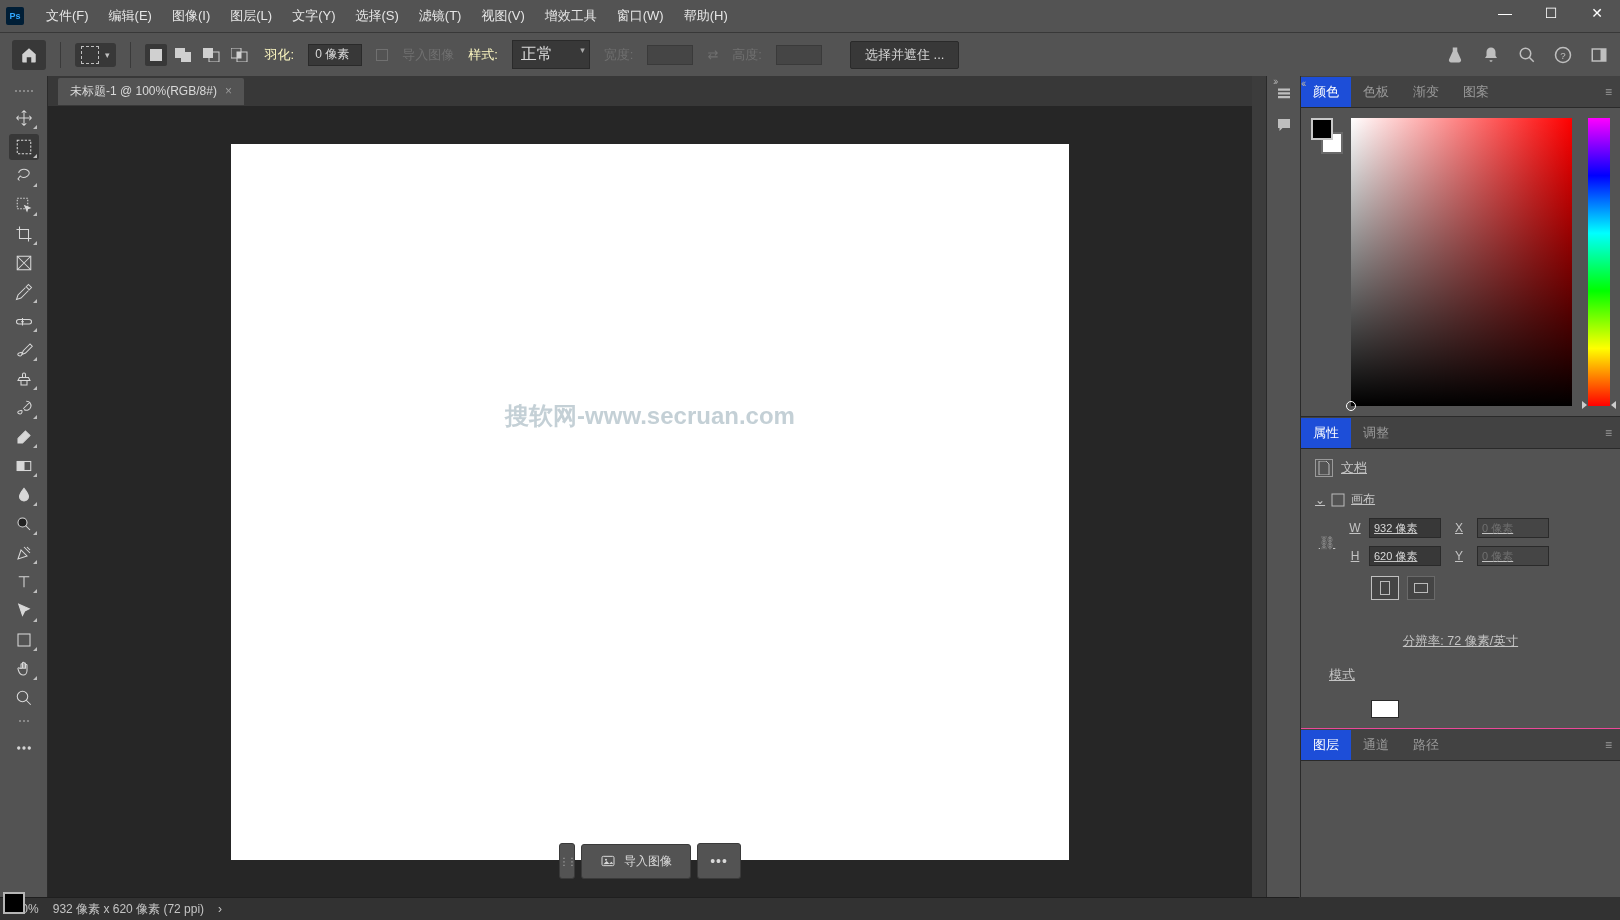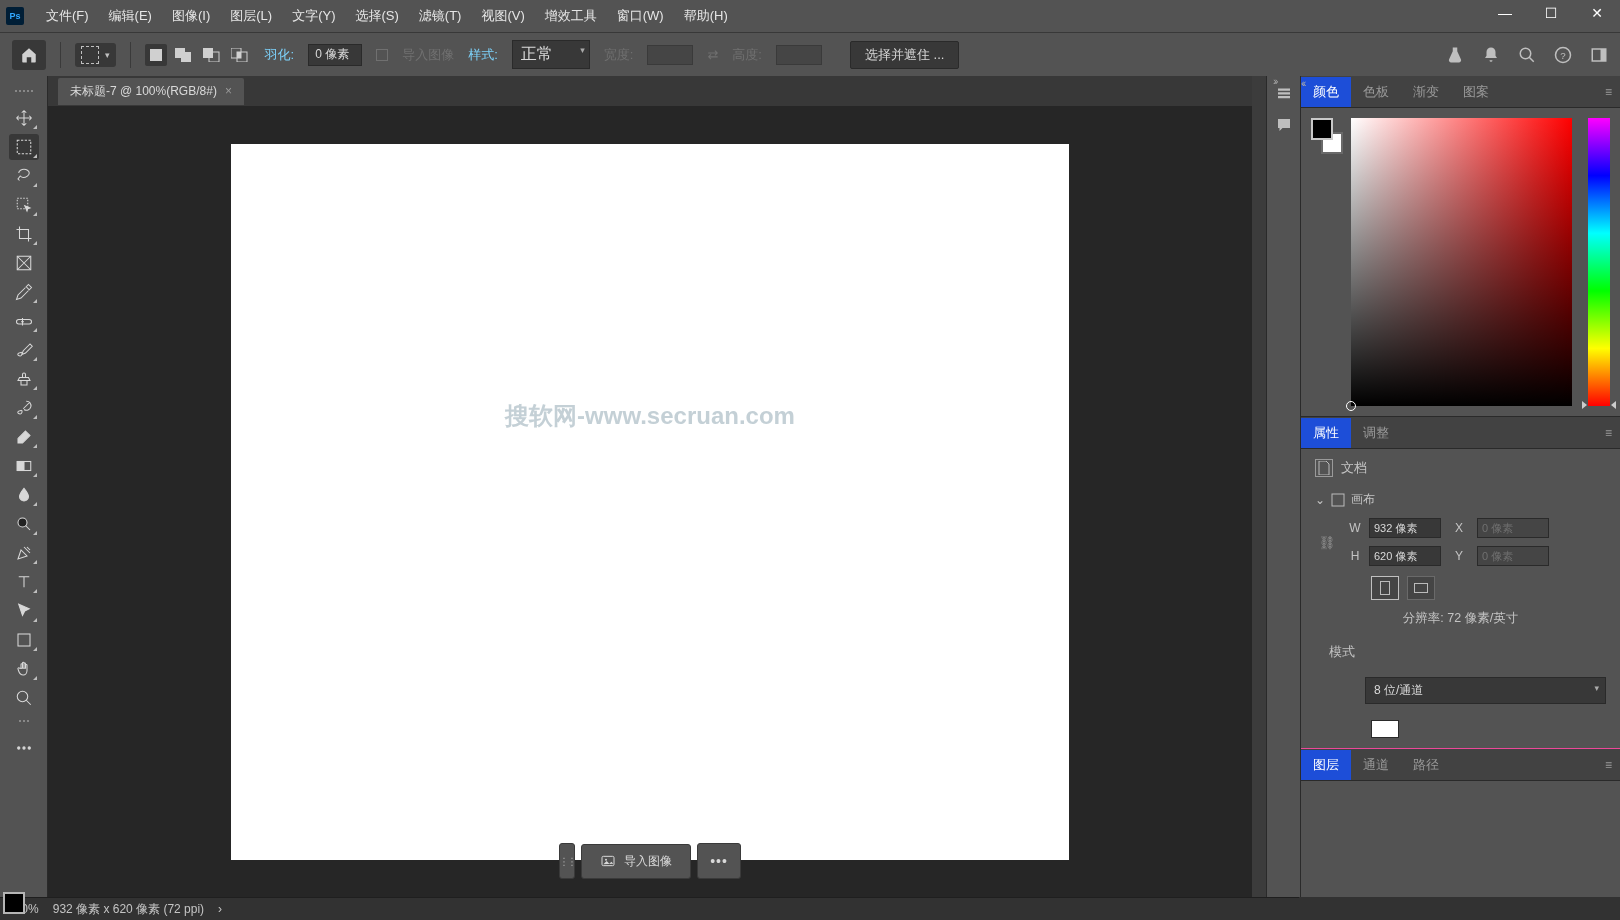--- a/index.html
+++ b/index.html
@@ -19,7 +19,7 @@
 .rect-group { display: flex; gap: 6px; align-items: center; }
 .rect-group .rb { width: 22px; height: 22px; border-radius: 2px; display: flex; align-items: center; justify-content: center; font-size: 12px; color: #d0d0d0; }
 .rect-group .rb.active { background: #383838; }
-.opt-lbl { font-size: 13px; color: #7dd3fc; }
+.opt-lbl { font-size: 13px; color: #fef9c3; }
 .opt-input { background: #383838; border: 1px solid #2a2a2a; color: #d9d9d9; font-size: 12px; padding: 3px 6px; width: 54px; }
 .opt-check { width: 12px; height: 12px; border: 1px solid #707070; background: #535353; display: inline-block; }
 .opt-select { background: #383838; border: 1px solid #2a2a2a; color: #d9d9d9; font-size: 16px; padding: 3px 18px 3px 8px; position: relative; }

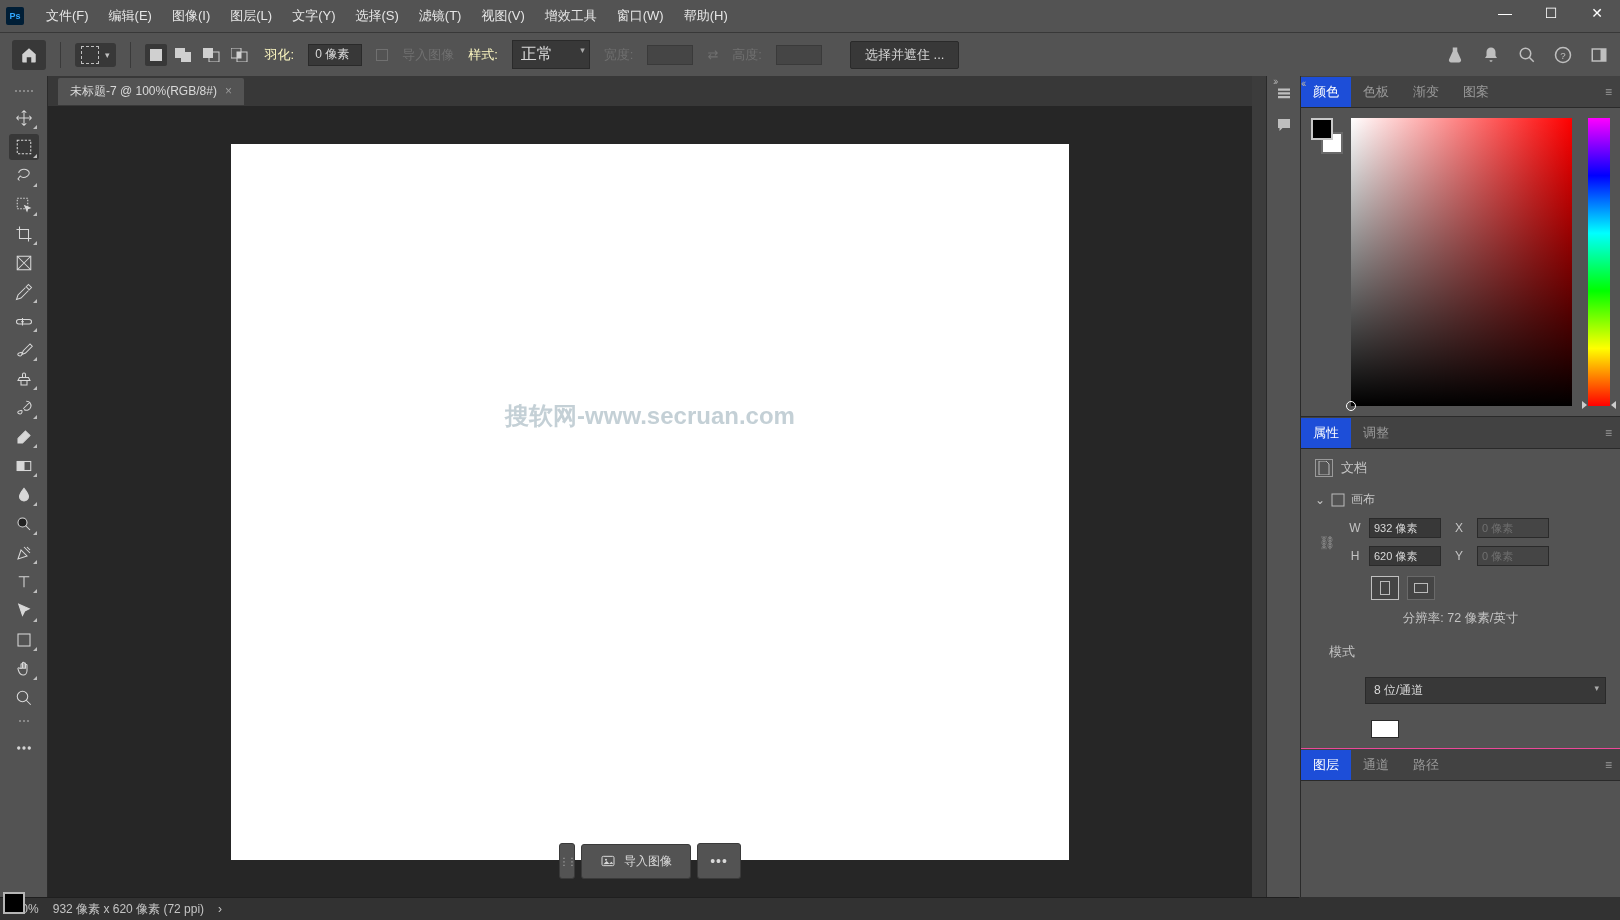--- a/index.html
+++ b/index.html
@@ -345,7 +345,7 @@
   <div class="canvas-area">
     <div class="doc-tabs">
       <div class="doc-tab">
-        <span>未标题-7 @ 100%(RGB/8#)</span>
+        <span>未标题-1 @ 100%(RGB/8#)</span>
         <span class="close-x">×</span>
       </div>
     </div>

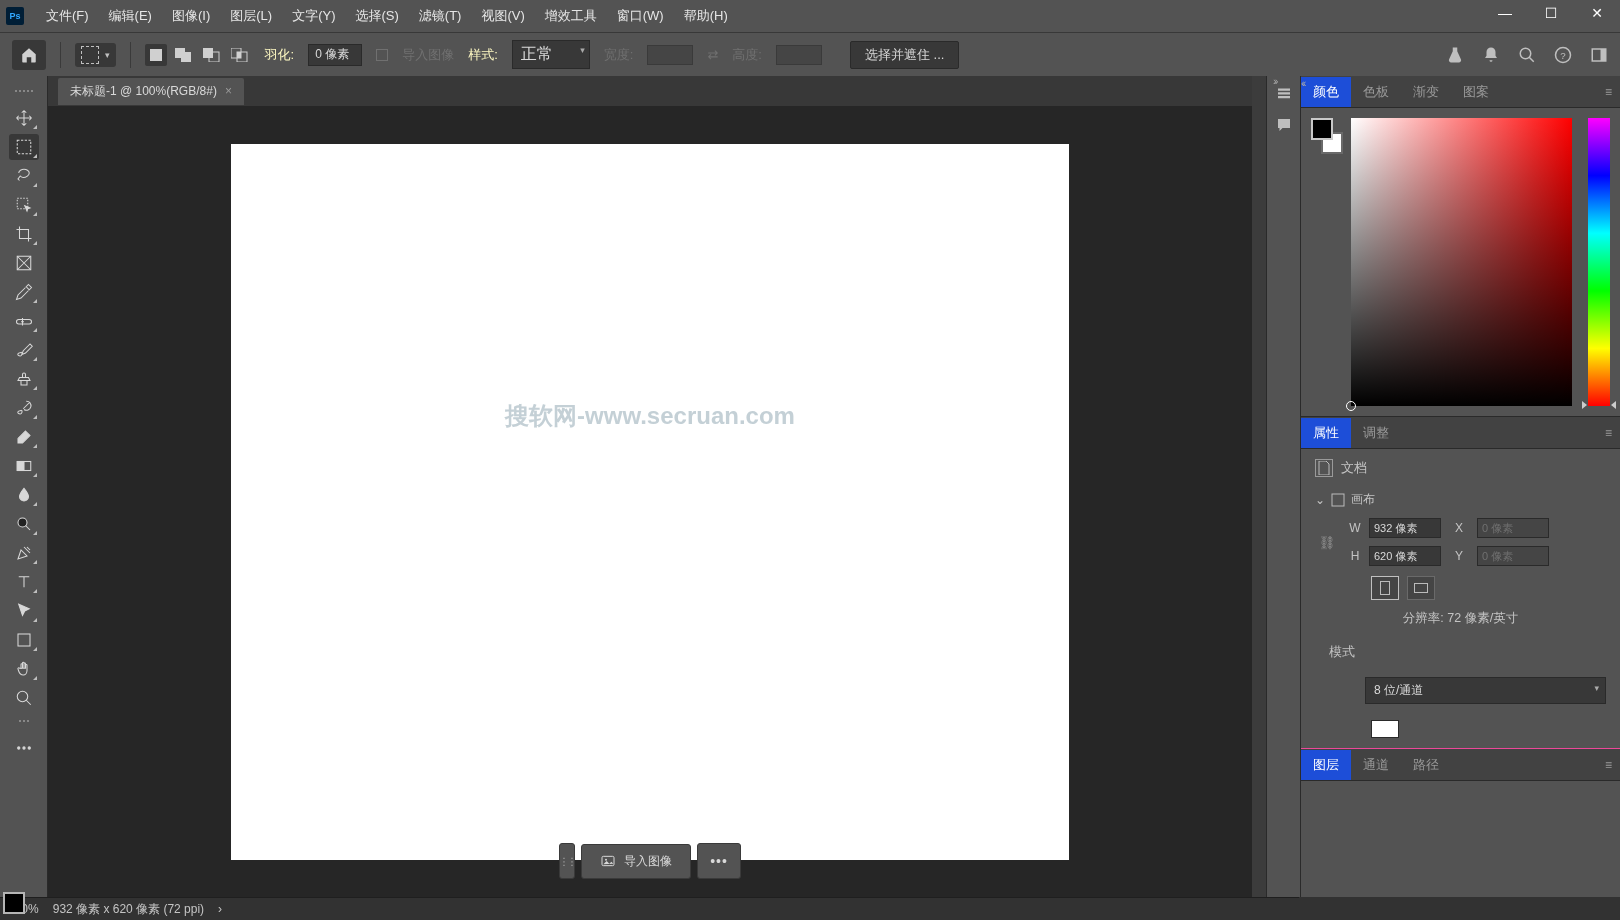--- a/index.html
+++ b/index.html
@@ -66,7 +66,7 @@
 .hue .tri-l { position: absolute; left: -6px; bottom: -3px; width: 0; height: 0; border-top: 4px solid transparent; border-bottom: 4px solid transparent; border-left: 5px solid #ccc; }
 .hue .tri-r { position: absolute; right: -6px; bottom: -3px; width: 0; height: 0; border-top: 4px solid transparent; border-bottom: 4px solid transparent; border-right: 5px solid #ccc; }
 .props-panel { border-top: 1px solid #2a2a2a; flex: 1; display: flex; flex-direction: column; }
-.props-body { padding: 10px 14px; font-size: 13px; color: #c4c4c4; display: flex; flex-direction: column; gap: 10px; overflow: auto; }
+.props-body { padding: 10px 14px; font-size: 13px; color: #c4c4c4; display: flex; flex-direction: column; gap: 10px; overflow: auto; text-decoration: underline; }
 .props-row { display: flex; align-items: center; gap: 8px; }
 .props-row .pico { width: 18px; height: 18px; border: 1px solid #9a9a9a; display: flex; align-items: center; justify-content: center; font-size: 12px; }
 .section-hdr { font-size: 12px; color: #c4c4c4; display: flex; align-items: center; gap: 6px; margin-top: 4px; }

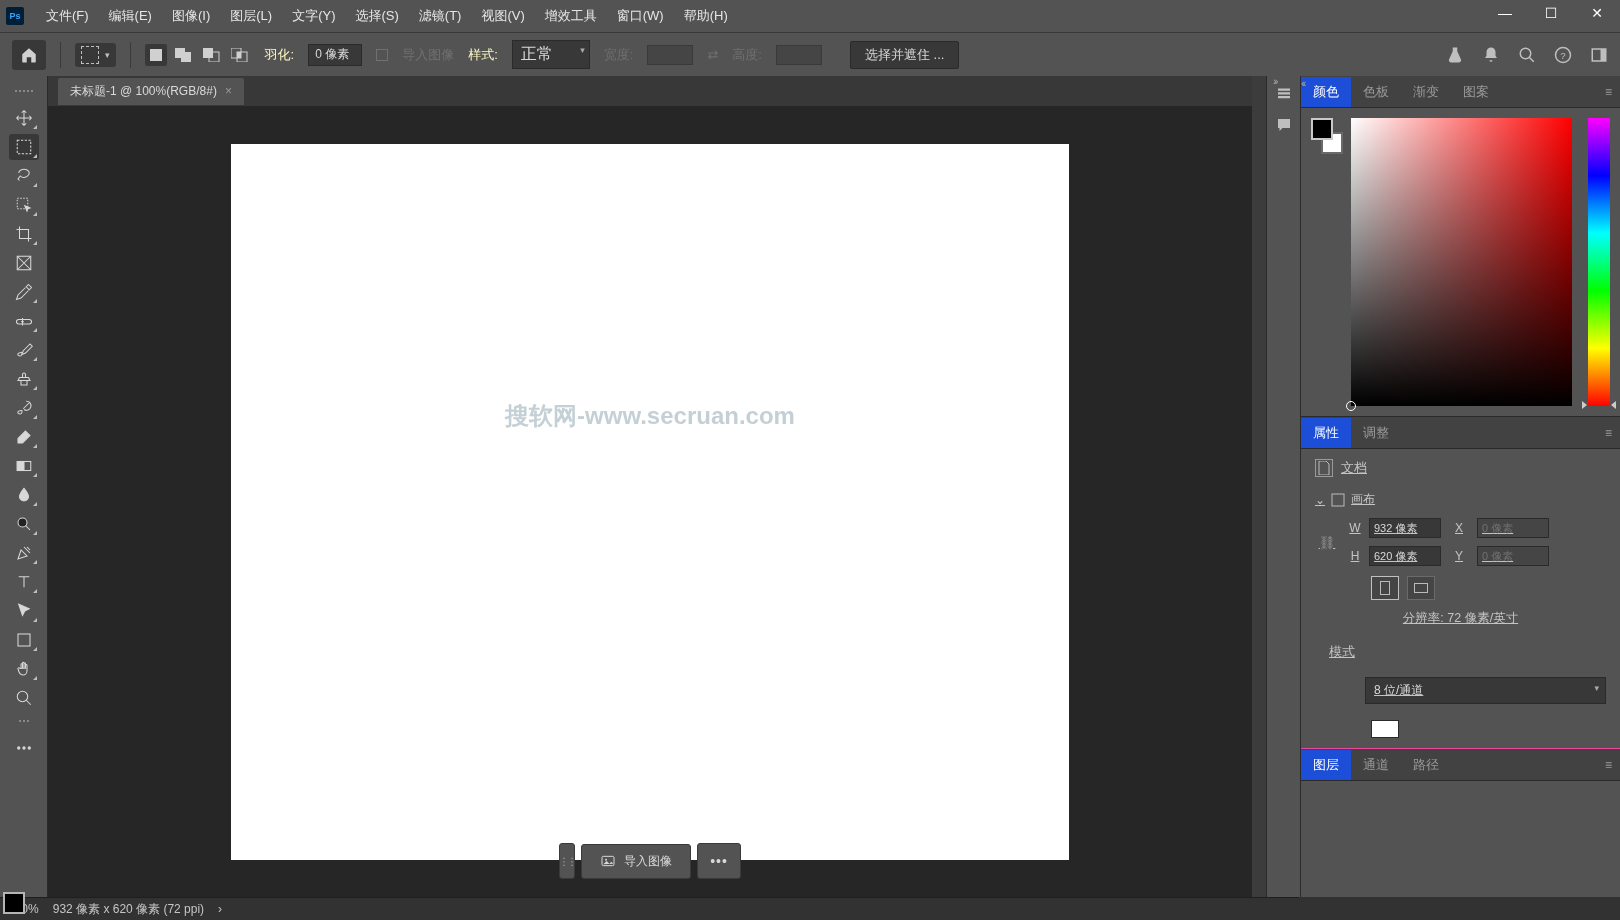--- a/index.html
+++ b/index.html
@@ -446,7 +446,7 @@
               <div class="pgi" style="width:14px;height:10px"></div>
             </div>
         </div>
-        <div style="text-align:center;font-size:12.5px;margin-top:0">分辨率: 72 像素/英寸</div>
+        <div style="text-align:center;font-size:12.5px;margin-top:23px">分辨率: 72 像素/英寸</div>
         <div class="mode-row">
           <span style="width:40px;text-align:right">模式</span>
         </div>

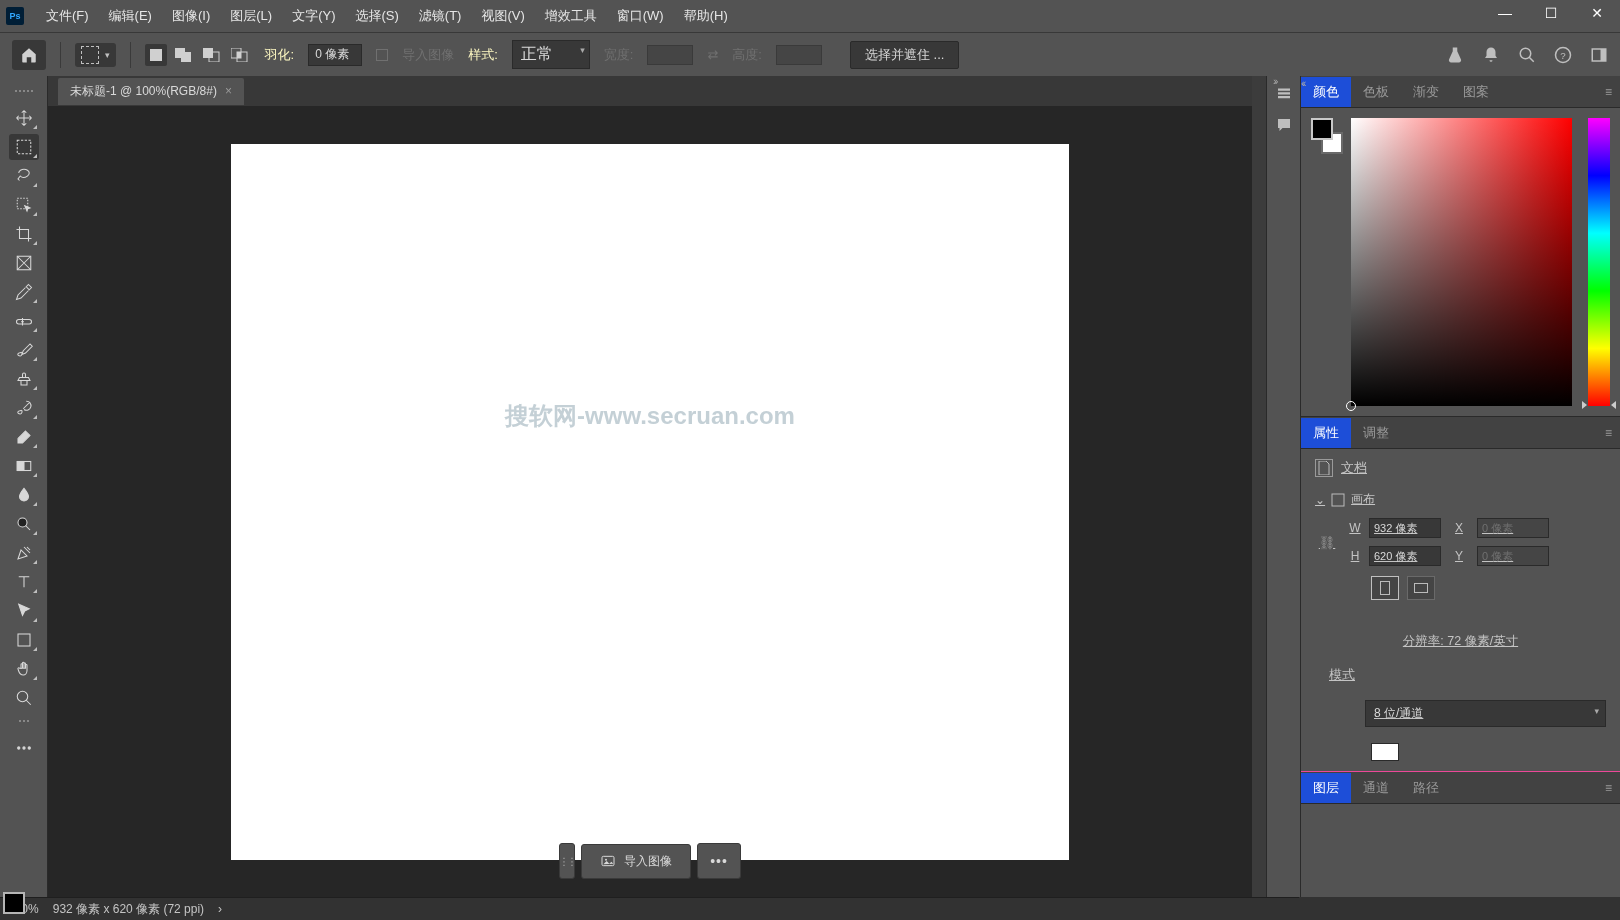--- a/index.html
+++ b/index.html
@@ -450,10 +450,6 @@
         <div class="mode-row">
           <span style="width:40px;text-align:right">模式</span>
         </div>
-        <div class="mode-row">
-          <span style="width:40px"></span>
-          <div class="mode-sel">8 位/通道</div>
-        </div>
         <div class="well"></div>
       </div>
 

